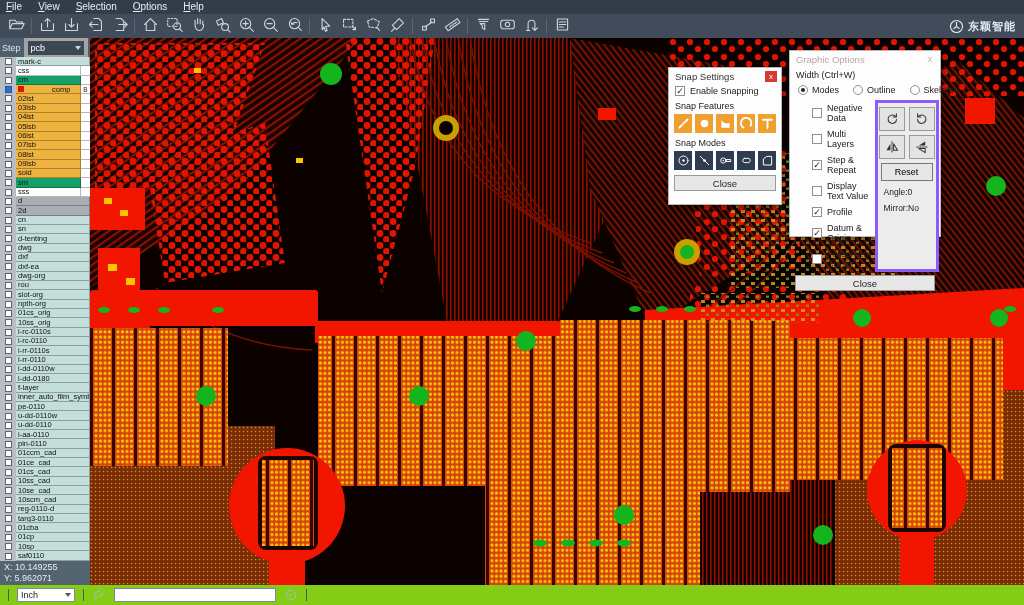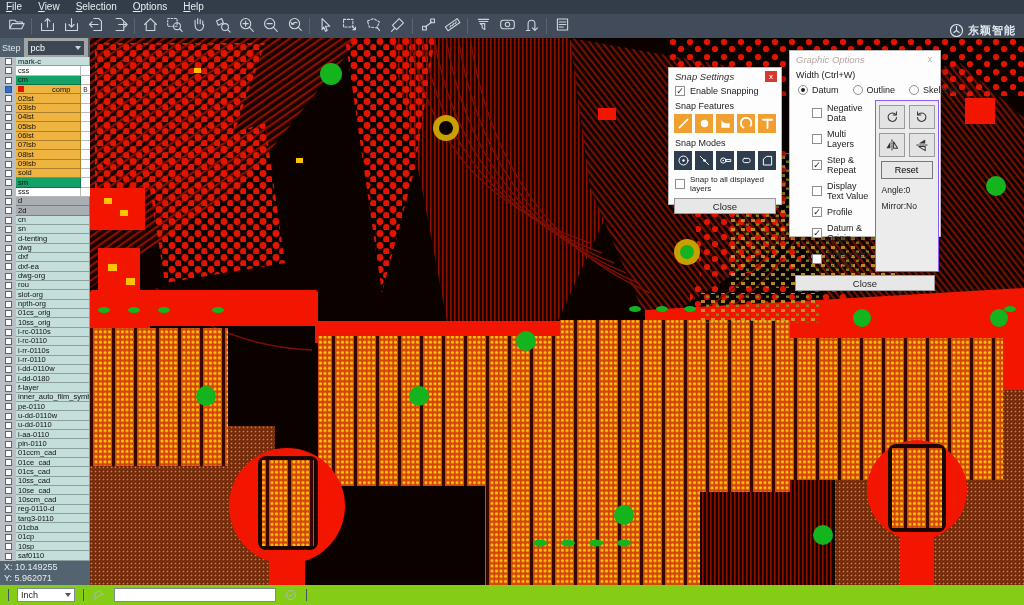--- a/index.html
+++ b/index.html
@@ -14,7 +14,7 @@
   .tb-btn{width:24px;height:22px;display:flex;align-items:center;justify-content:center;color:#cdd5de;}
   .tb-btn svg{width:17px;height:17px;}
   .tb-sep{width:1px;height:16px;background:#5a6572;margin:0 3px;}
-  #logo{position:absolute;right:8px;top:0;height:24px;display:flex;align-items:flex-end;gap:4px;color:#dfe6ee;}
+  #logo{position:absolute;right:8px;top:0;height:24px;display:flex;align-items:center;gap:4px;color:#dfe6ee;}
   #logo svg{width:15px;height:15px;}
   #logo .logo-text{font-size:11px;font-weight:bold;letter-spacing:1px;}
   

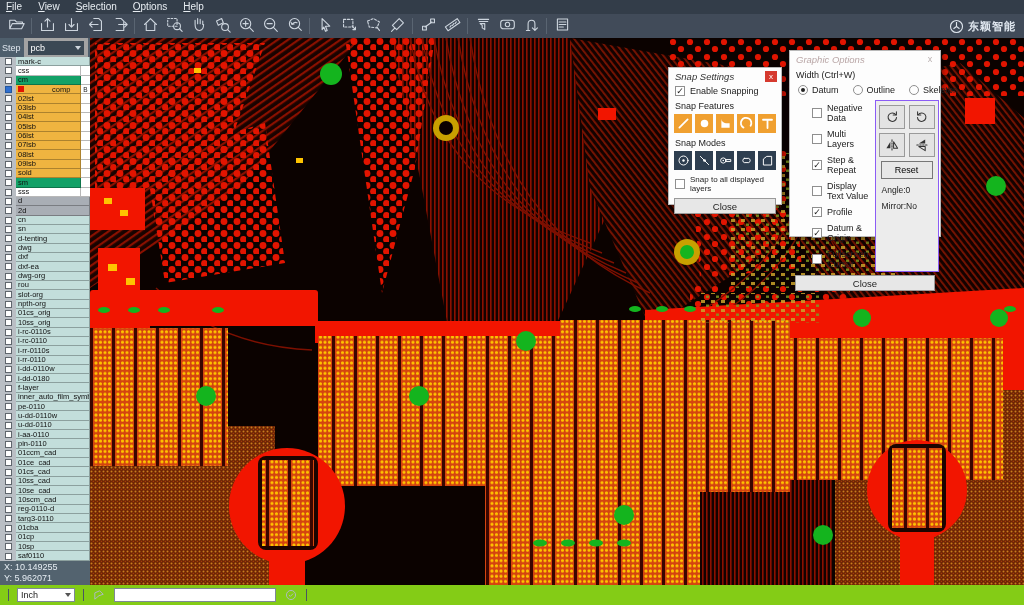--- a/index.html
+++ b/index.html
@@ -46,7 +46,7 @@
   .dialog{position:absolute;background:#fdfdfd;border:1px solid #b9b9b9;box-shadow:2px 3px 6px rgba(0,0,0,.45);
           box-sizing:border-box;color:#222;}
   .dlg-title-row{display:flex;align-items:center;justify-content:space-between;padding:3px 4px 2px 6px;}
-  .dlg-title{font-size:9.5px;color:#333;font-style:italic;}
+  .dlg-title{font-size:9.5px;color:#333;}
   .dlg-title.muted{color:#b9a6a6;}
   .close-red{width:12px;height:11px;background:#d63a2f;color:#fff;font-size:8px;line-height:11px;text-align:center;}
   .close-gray{width:12px;height:11px;color:#b9b0b0;font-size:9px;line-height:11px;text-align:center;}

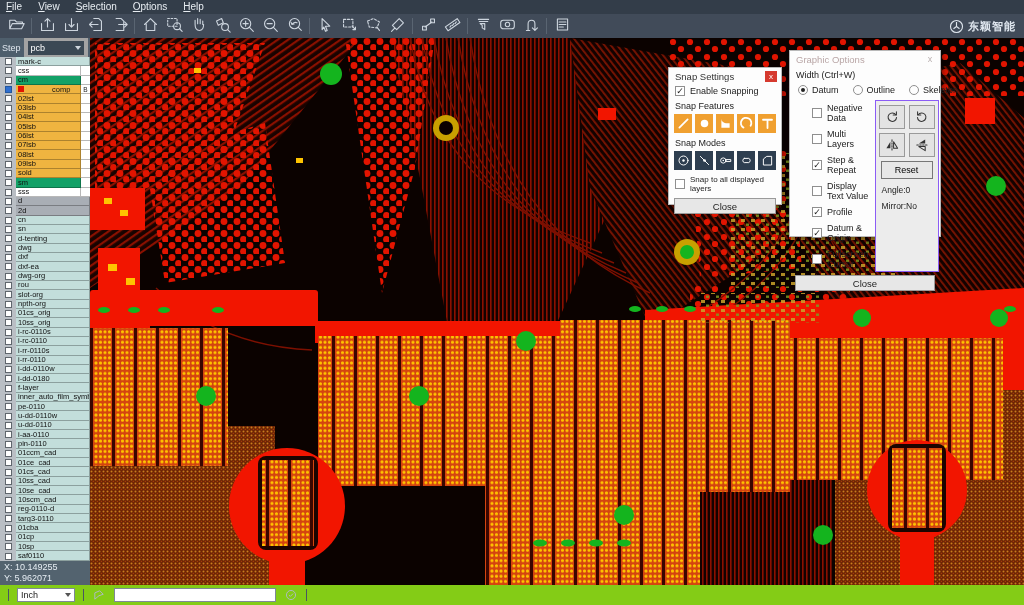--- a/index.html
+++ b/index.html
@@ -943,7 +943,7 @@
         <div class="radio-row" id="go-radios">
             <div class="radio-item">
     <span class="radio on"></span>
-              <span>Datum</span>
+              <span>Modes</span>
             </div>
             <div class="radio-item">
     <span class="radio"></span>

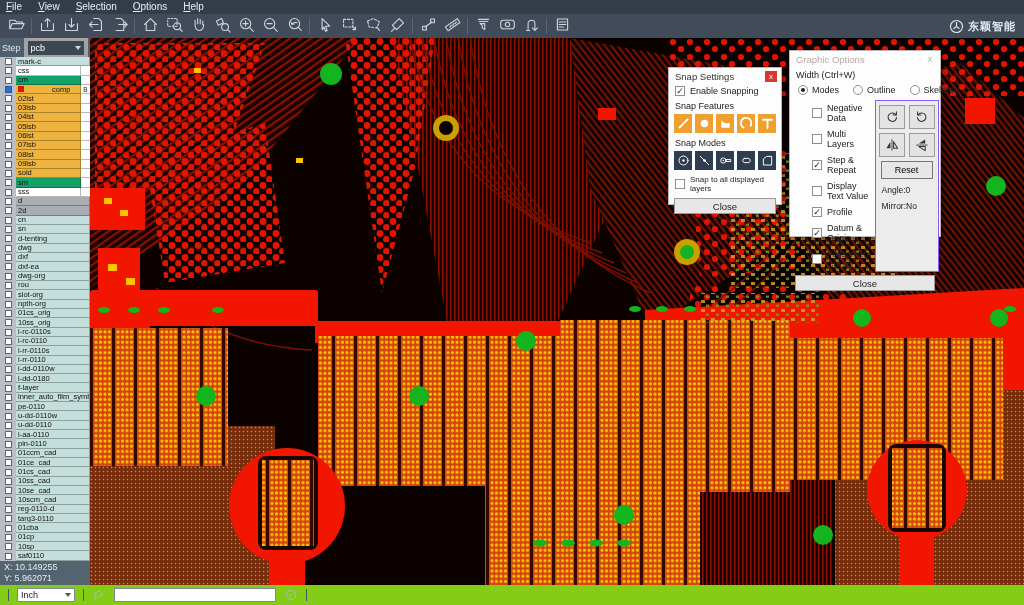--- a/index.html
+++ b/index.html
@@ -69,7 +69,7 @@
   #go-body{display:flex;padding:1px 4px 0 0;margin-left:16px;}
   #go-checks{flex:1;}
   #go-checks .cb-row{padding:3px 6px;font-size:9px;}
-  #go-panel{width:64px;background:#ececec;border:1px solid #8b5cf6;padding:4px 3px;box-sizing:border-box;
+  #go-panel{width:64px;background:#ececec;border:3px solid #8b5cf6;padding:4px 3px;box-sizing:border-box;
             display:flex;flex-direction:column;align-items:center;gap:4px;}
   #go-grid{display:grid;grid-template-columns:26px 26px;grid-auto-rows:24px;gap:4px;}
   .go-btn{background:#e3e3e3;border:1px solid #9a9a9a;display:flex;align-items:center;justify-content:center;color:#333;box-sizing:border-box;}

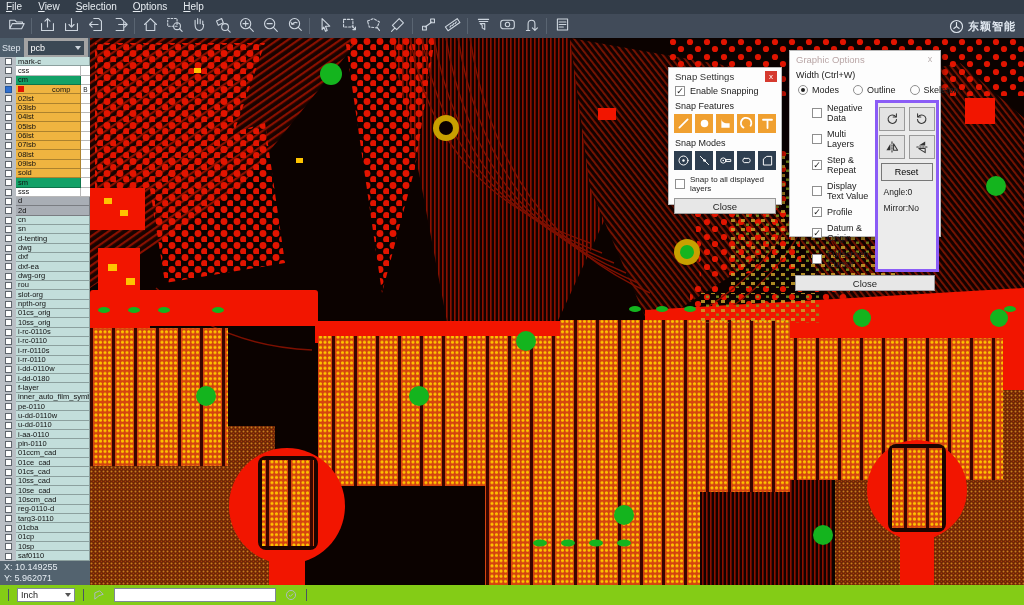--- a/index.html
+++ b/index.html
@@ -927,10 +927,6 @@
               </svg>
             </div>
           </div>
-        <div class="cb-row" style="font-size:8px;padding-top:3px;">
-          <span class="dlg-cb" id="snap-all-cb"></span>
-          <span>Snap to all displayed layers</span>
-        </div>
         <button class="dlg-close">Close</button>
       </div>
 

